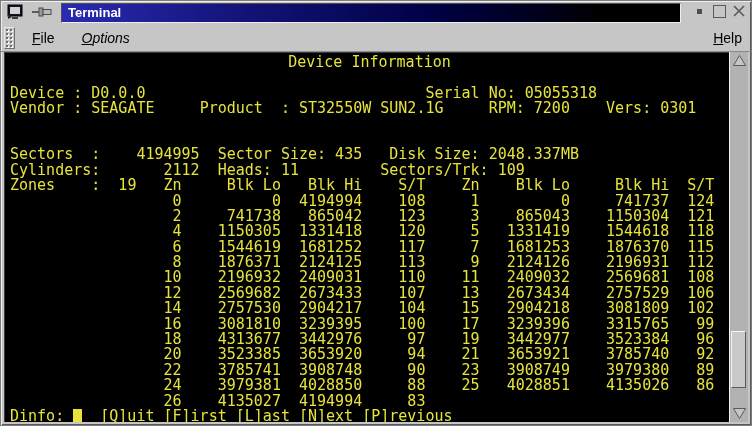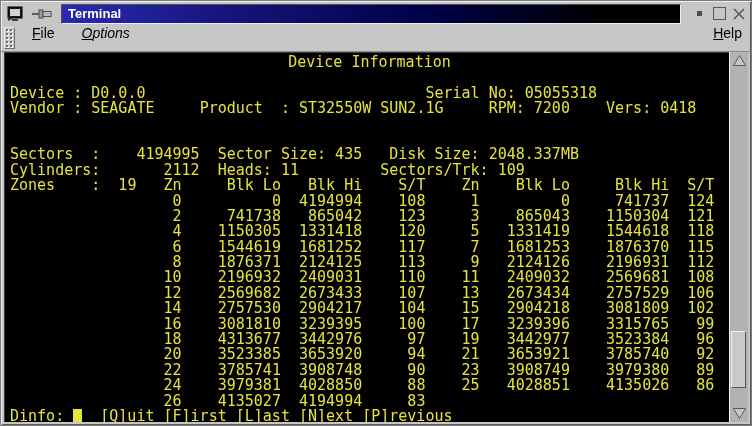--- a/index.html
+++ b/index.html
@@ -18,7 +18,7 @@
   }
   
   .titlebar{
-    height:24px;display:flex;align-items:center;
+    height:24px;display:flex;align-items:flex-start;
     padding:2px 4px 1px 4px;box-sizing:border-box;gap:4px;
   }
   .tb-iconbtn{width:22px;height:18px;display:flex;align-items:center;justify-content:center;flex:none;}

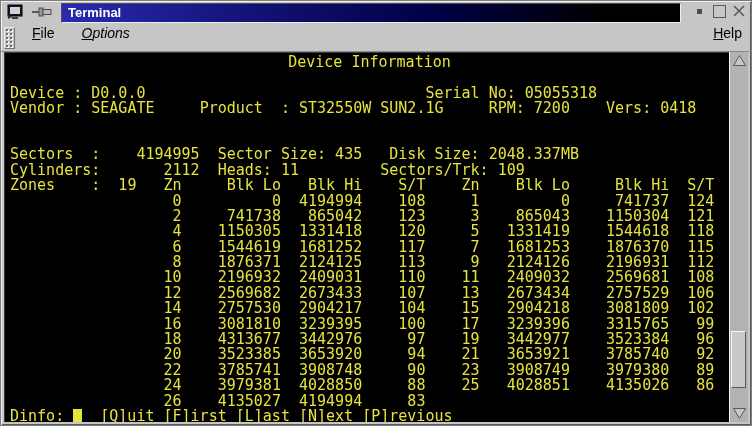--- a/index.html
+++ b/index.html
@@ -35,7 +35,7 @@
   .maxsq{width:11px;height:11px;border:1px solid #5a5a5a;background:transparent;}
   
   .menubar{
-    height:27px;display:flex;
+    height:27px;display:flex;align-items:center;
     border-bottom:1px solid #8a8a8a;box-sizing:border-box;
     font-size:14px;color:#000;
   }

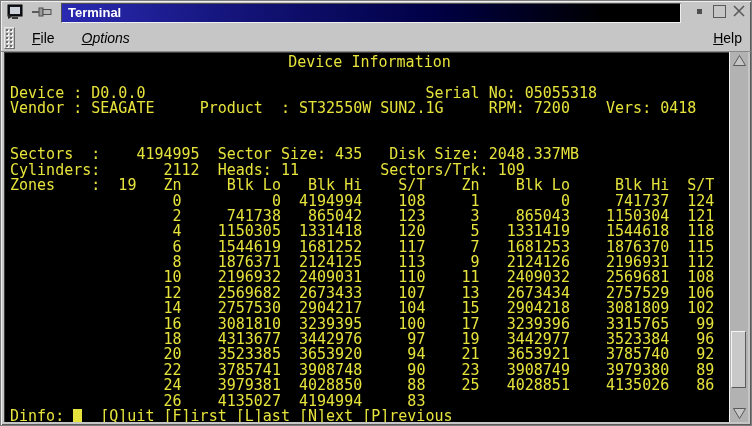--- a/index.html
+++ b/index.html
@@ -135,7 +135,7 @@
       <div class="term-line center">Device Information</div>
       <div class="term-line"></div>
       <div class="term-line">Device : D0.0.0                               Serial No: 05055318</div>
-      <div class="term-line">Vendor : SEAGATE     Product  : ST32550W SUN2.1G     RPM: 7200    Vers: 0418</div>
+      <div class="term-line">Vendor : SEAGATE     Product  : ST32550W SUN2.1G     RPM: 7200    Vers: 0301</div>
       <div class="term-line"></div>
       <div class="term-line"></div>
       <div class="term-line">Sectors  :    4194995  Sector Size: 435   Disk Size: 2048.337MB</div>

